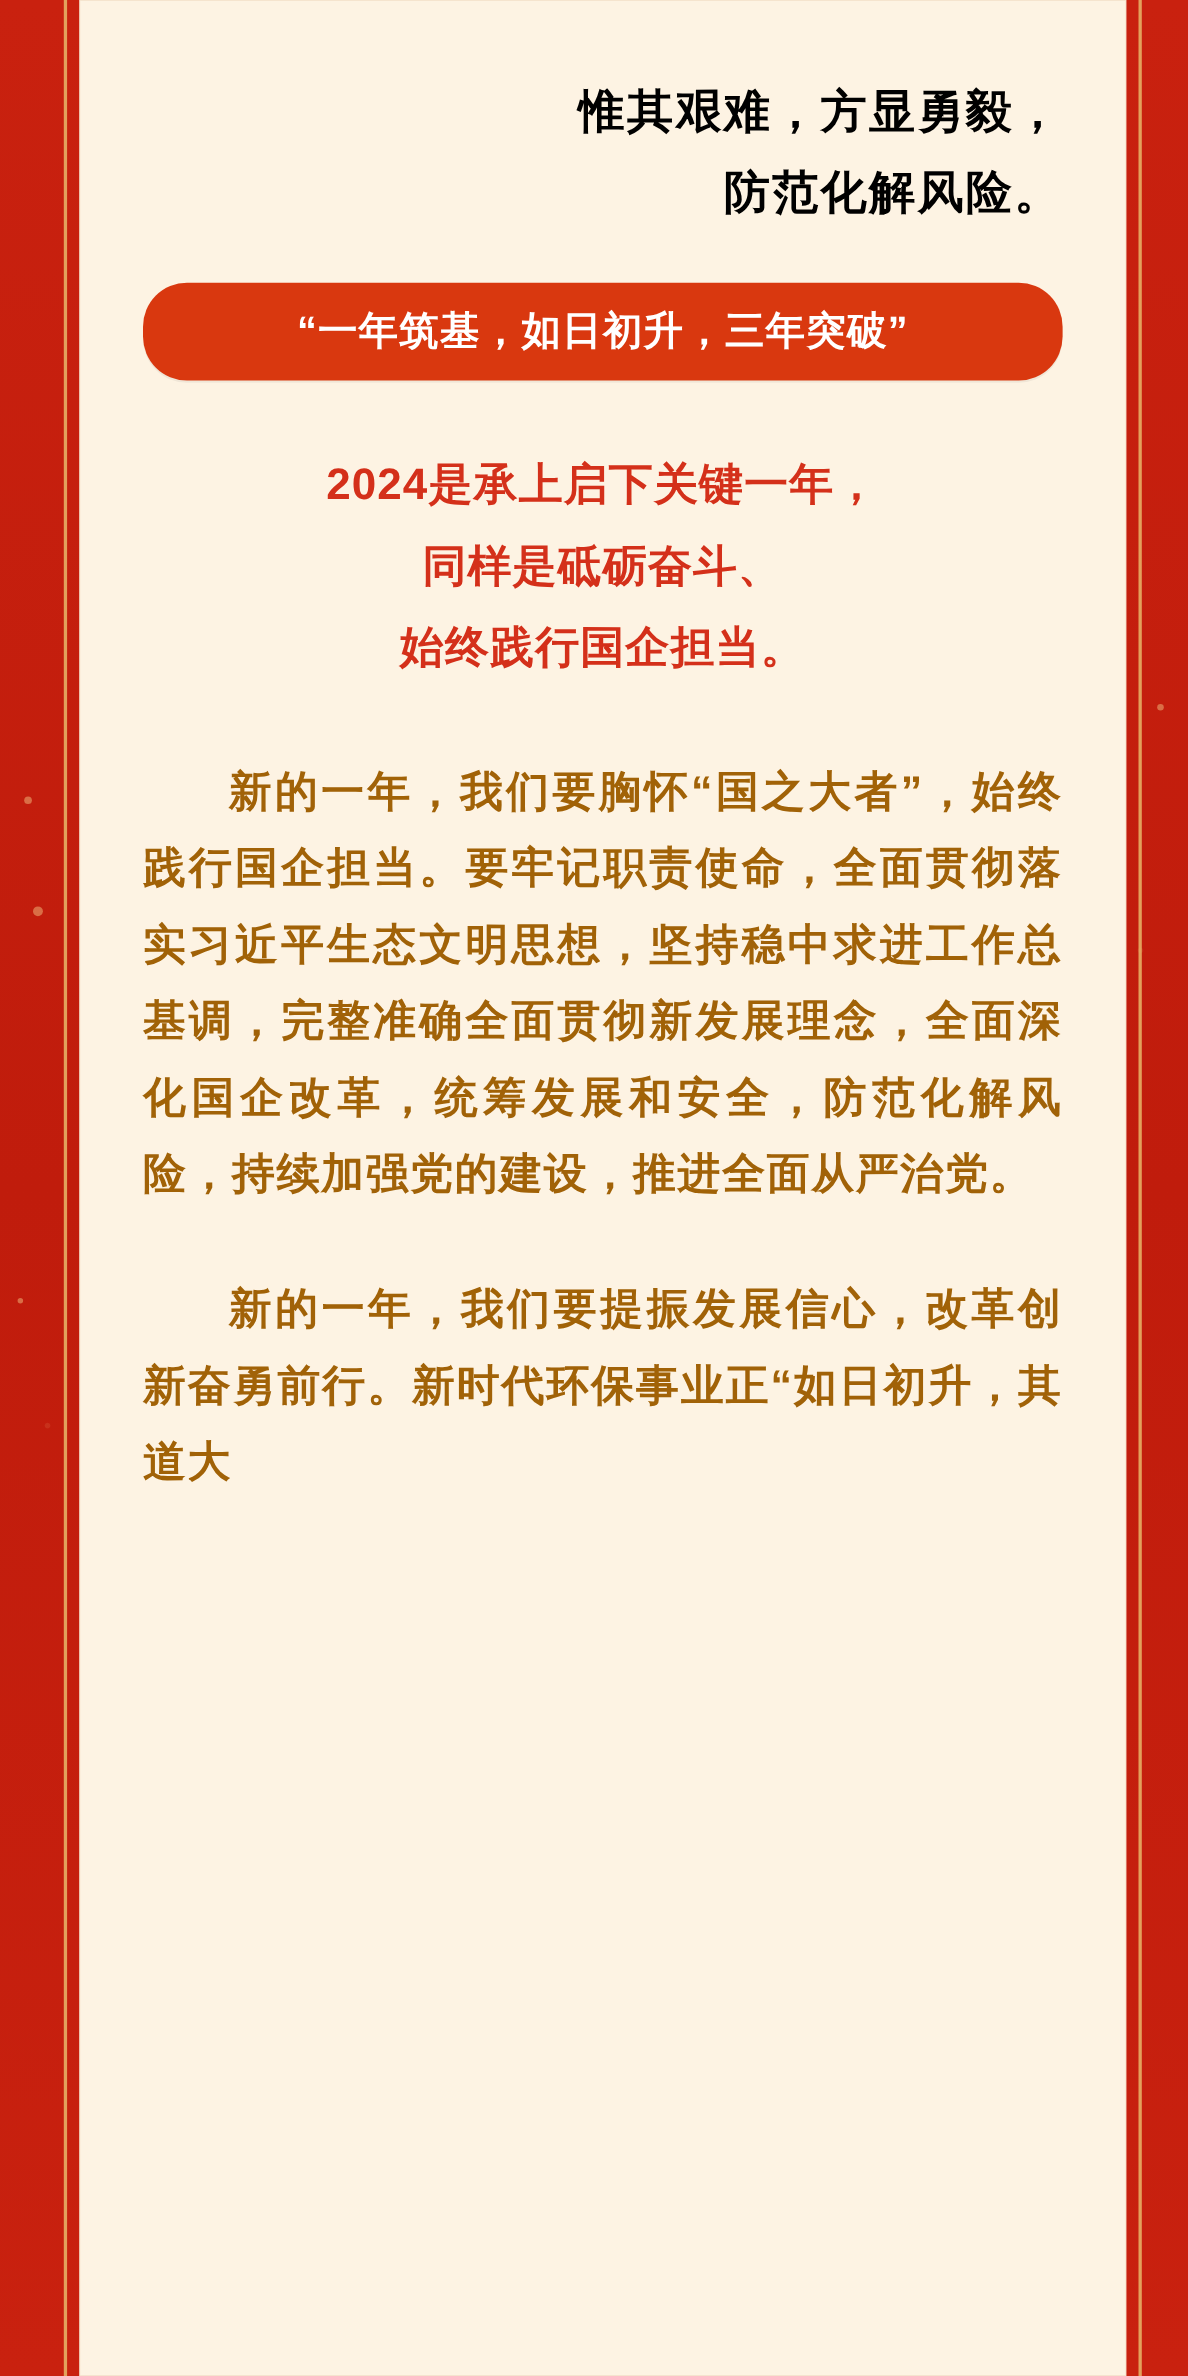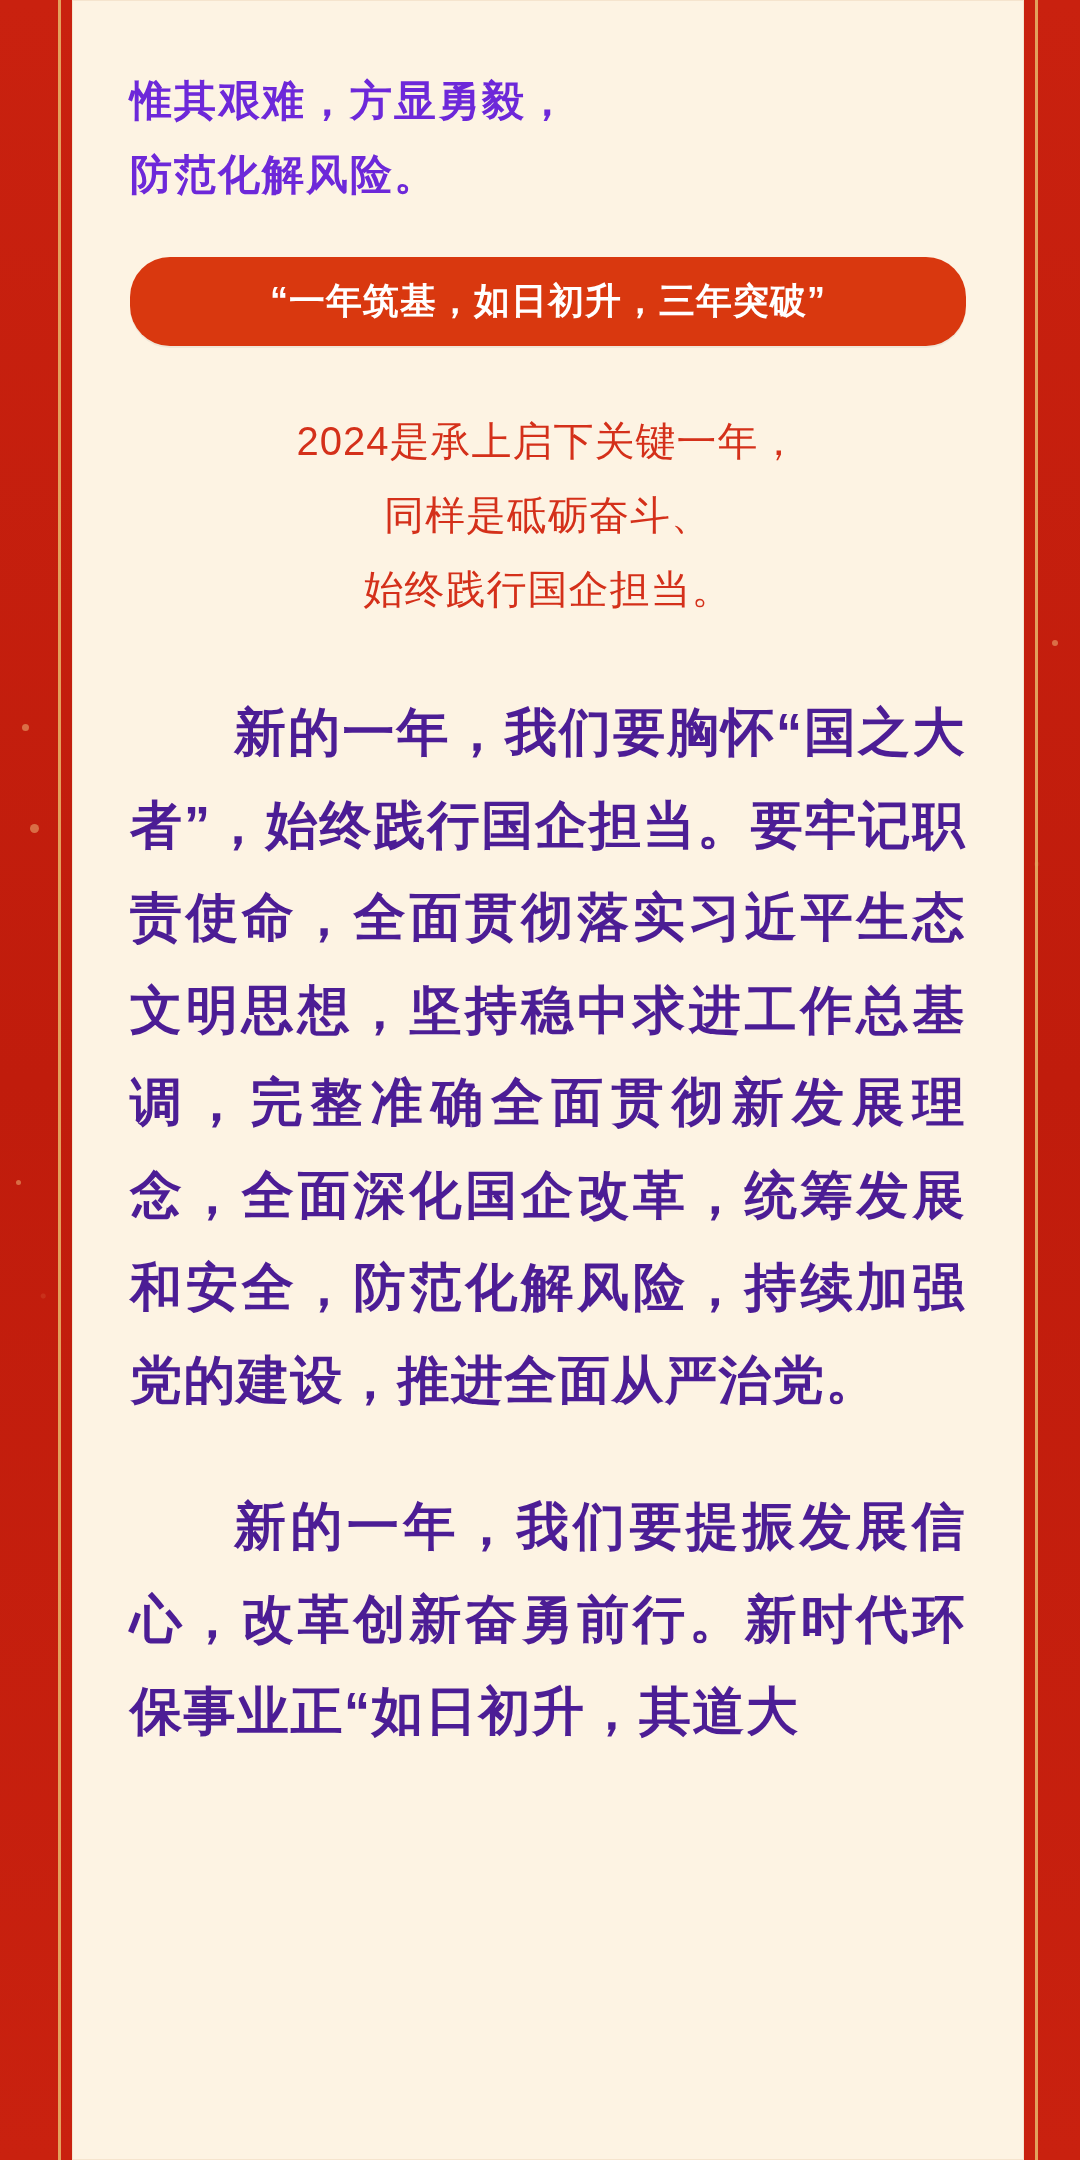--- a/index.html
+++ b/index.html
@@ -63,8 +63,8 @@
 
   
   .headline {
-    text-align: left;
-    color: #6d28d9;
+    text-align: right;
+    color: #000000;
     font-weight: 700;
     font-size: 42px;
     line-height: 1.75;

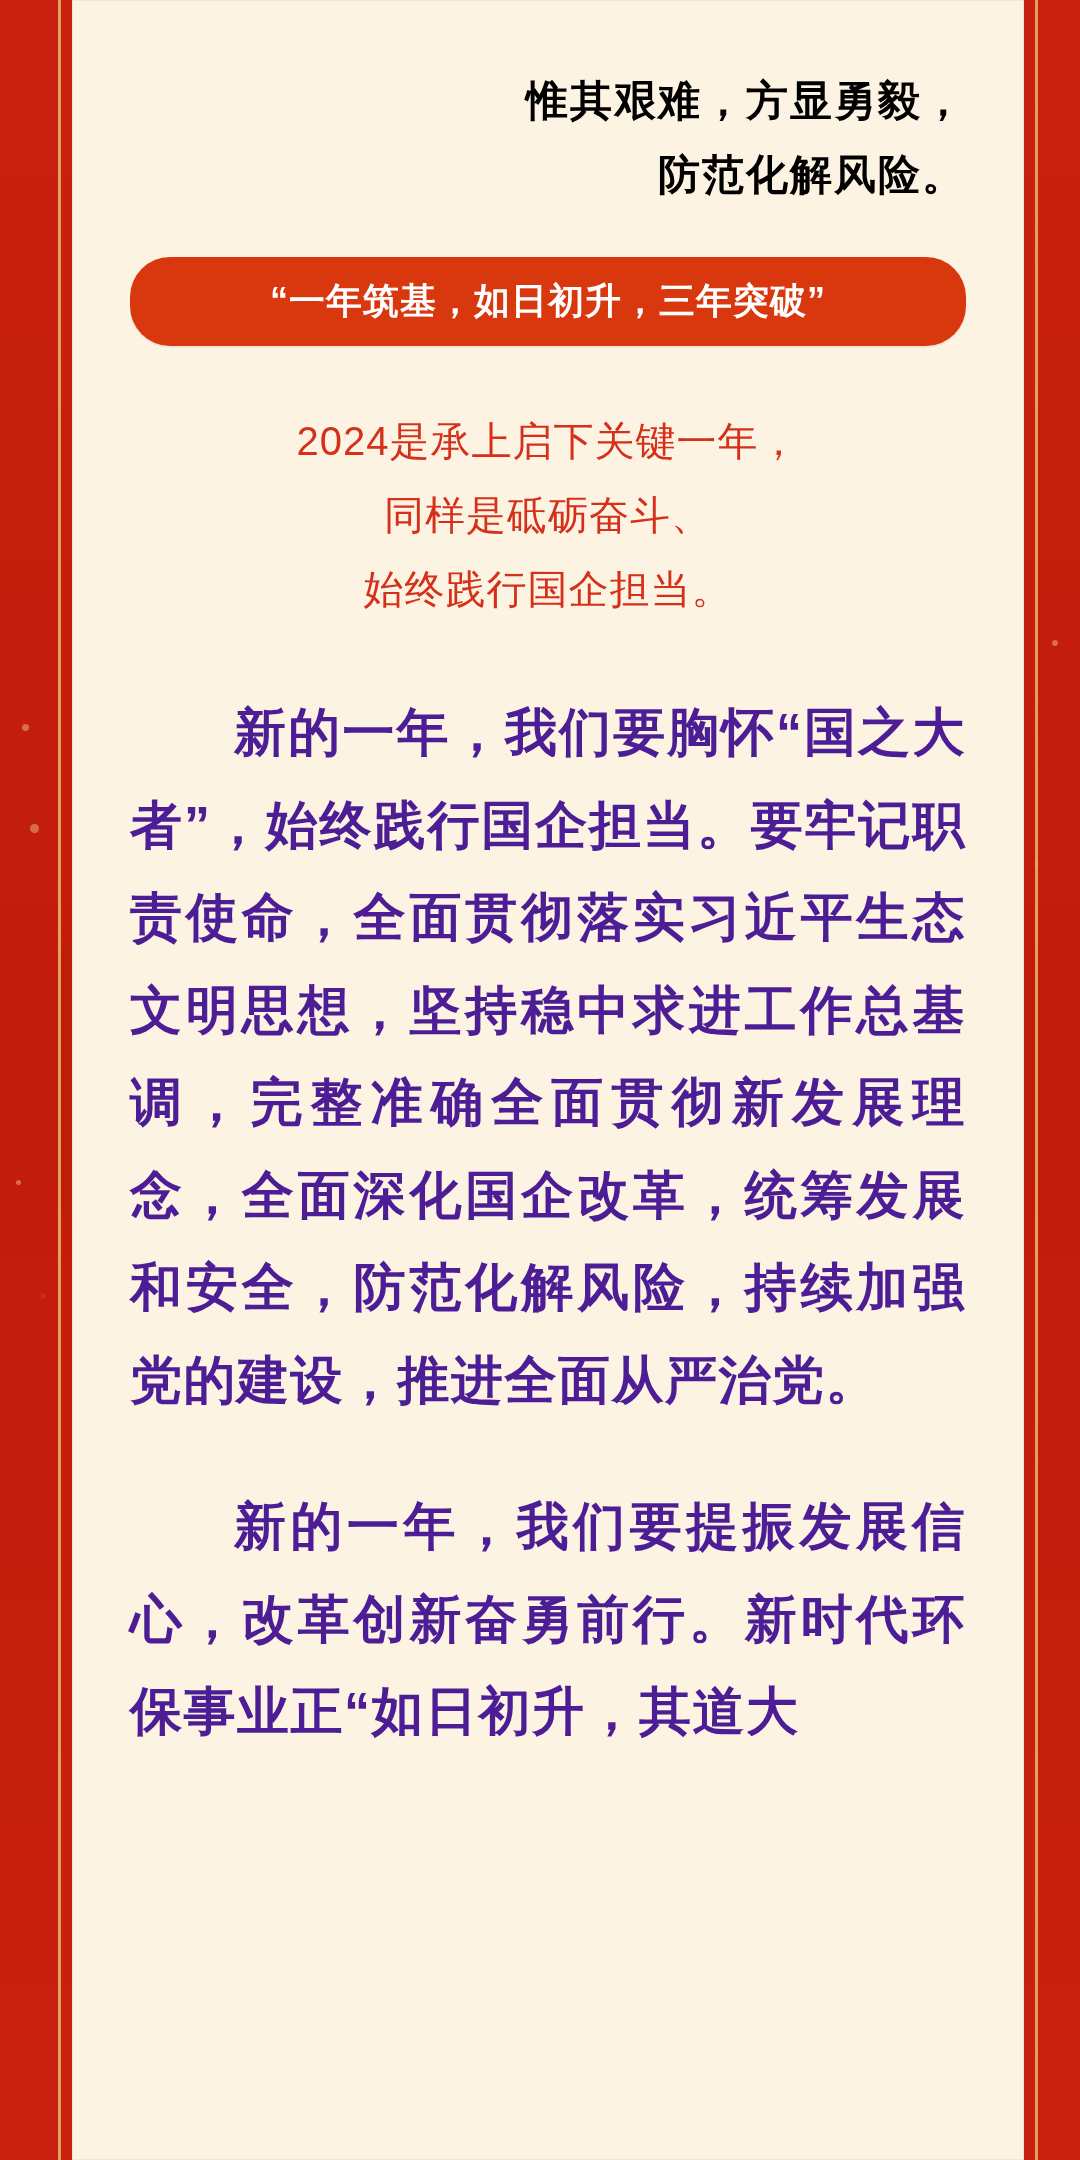--- a/index.html
+++ b/index.html
@@ -91,7 +91,7 @@
   .subhead {
     text-align: center;
     color: #d4301a;
-    font-weight: 400;
+    font-weight: 700;
     font-size: 40px;
     line-height: 1.85;
     letter-spacing: 1px;

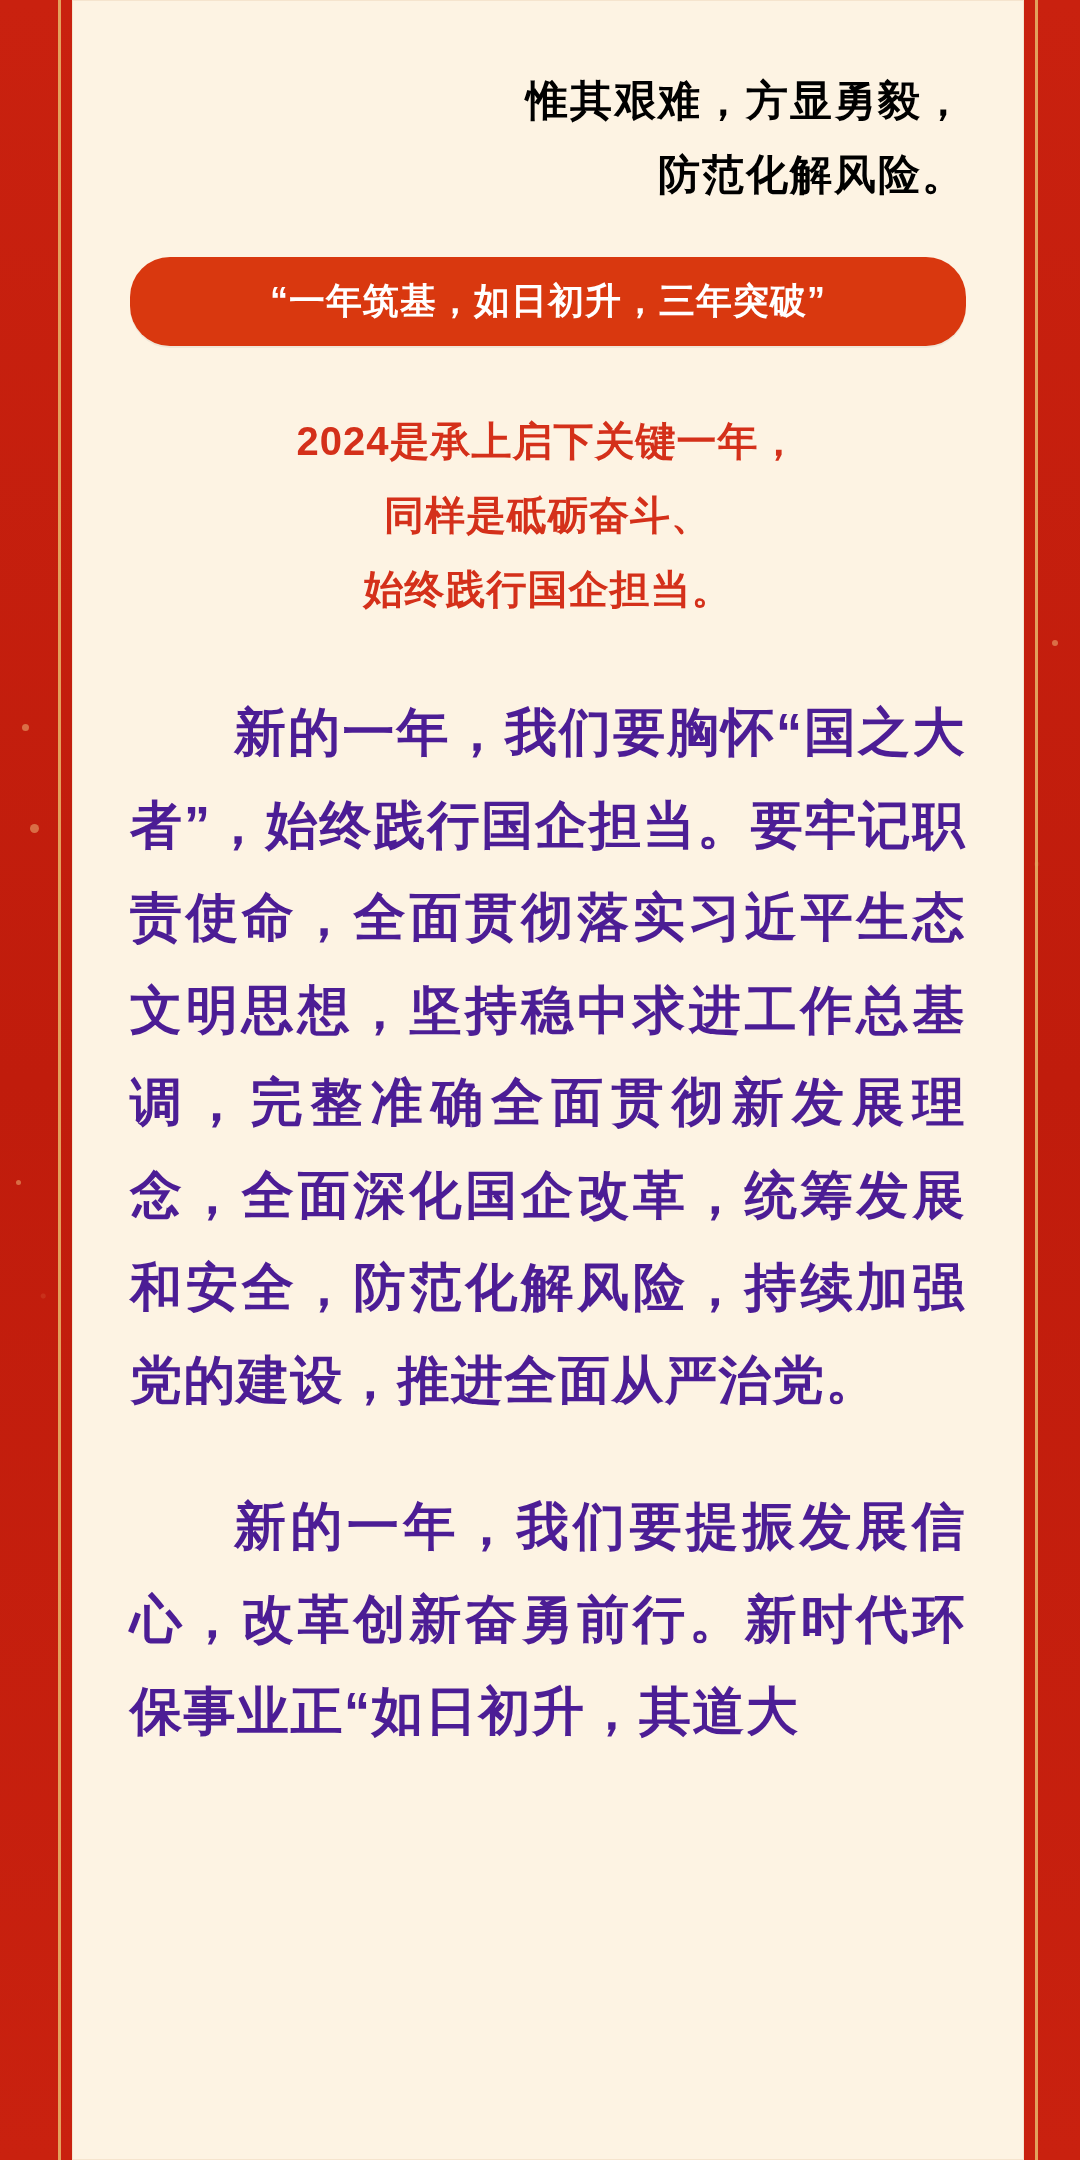--- a/index.html
+++ b/index.html
@@ -101,9 +101,9 @@
 
   
   .para {
-    color: #4c1d95;
+    color: #a16207;
     font-weight: 700;
-    font-size: 52px;
+    font-size: 39px;
     line-height: 1.78;
     letter-spacing: 1.5px;
     text-align: justify;

